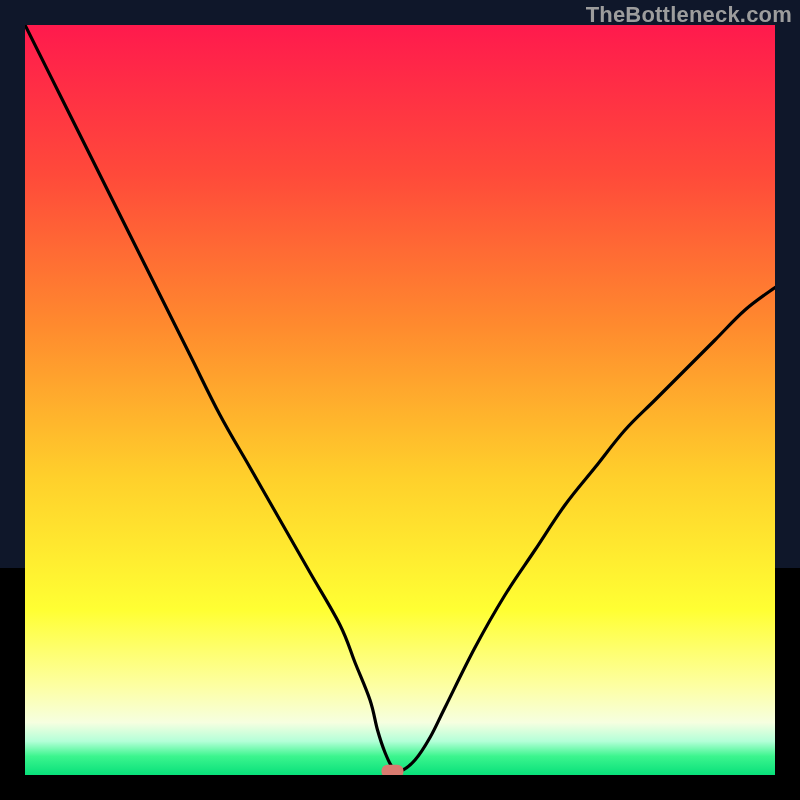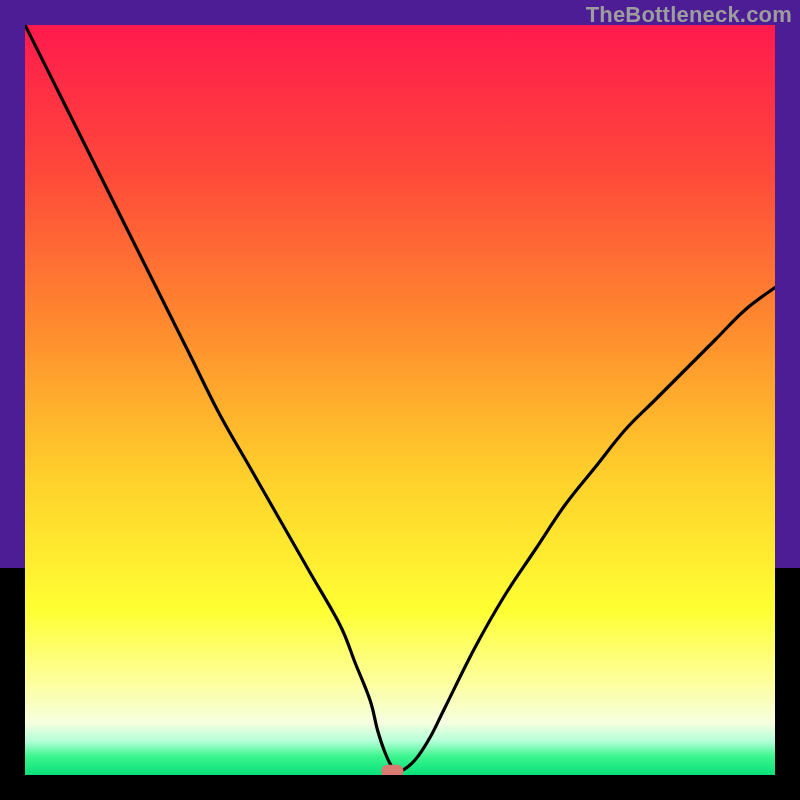--- a/index.html
+++ b/index.html
@@ -15,7 +15,7 @@
     position: relative;
     width: 800px;
     height: 568px;
-    background: #4c1d95;
+    background: #0f172a;
   }
   .plot {
     position: absolute;

